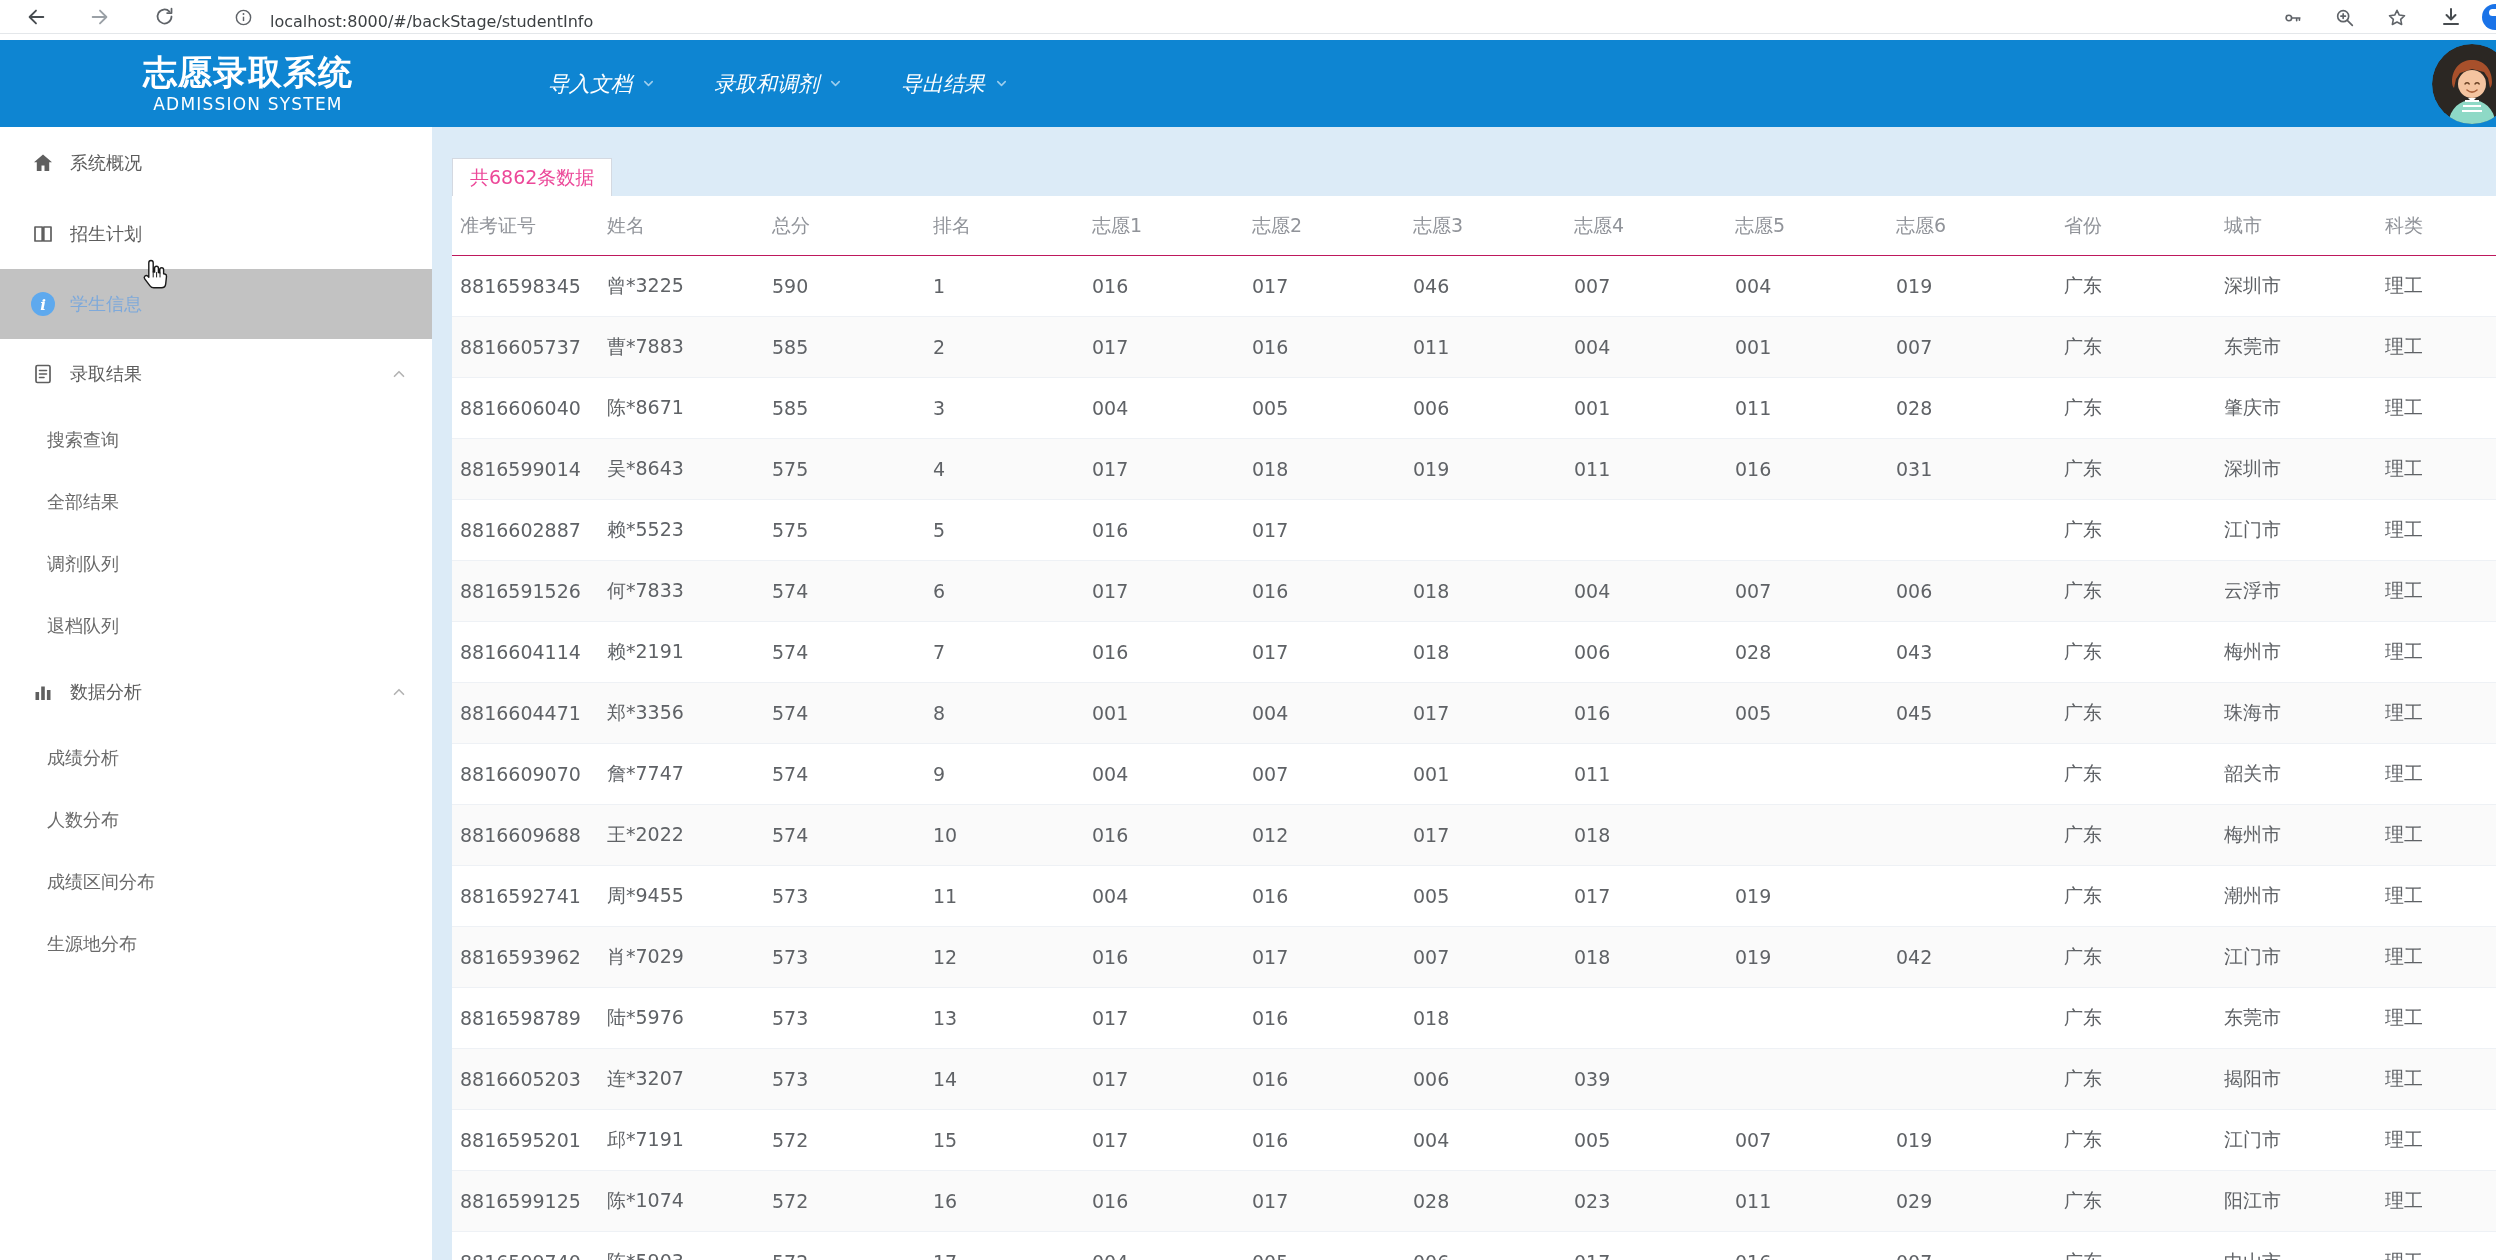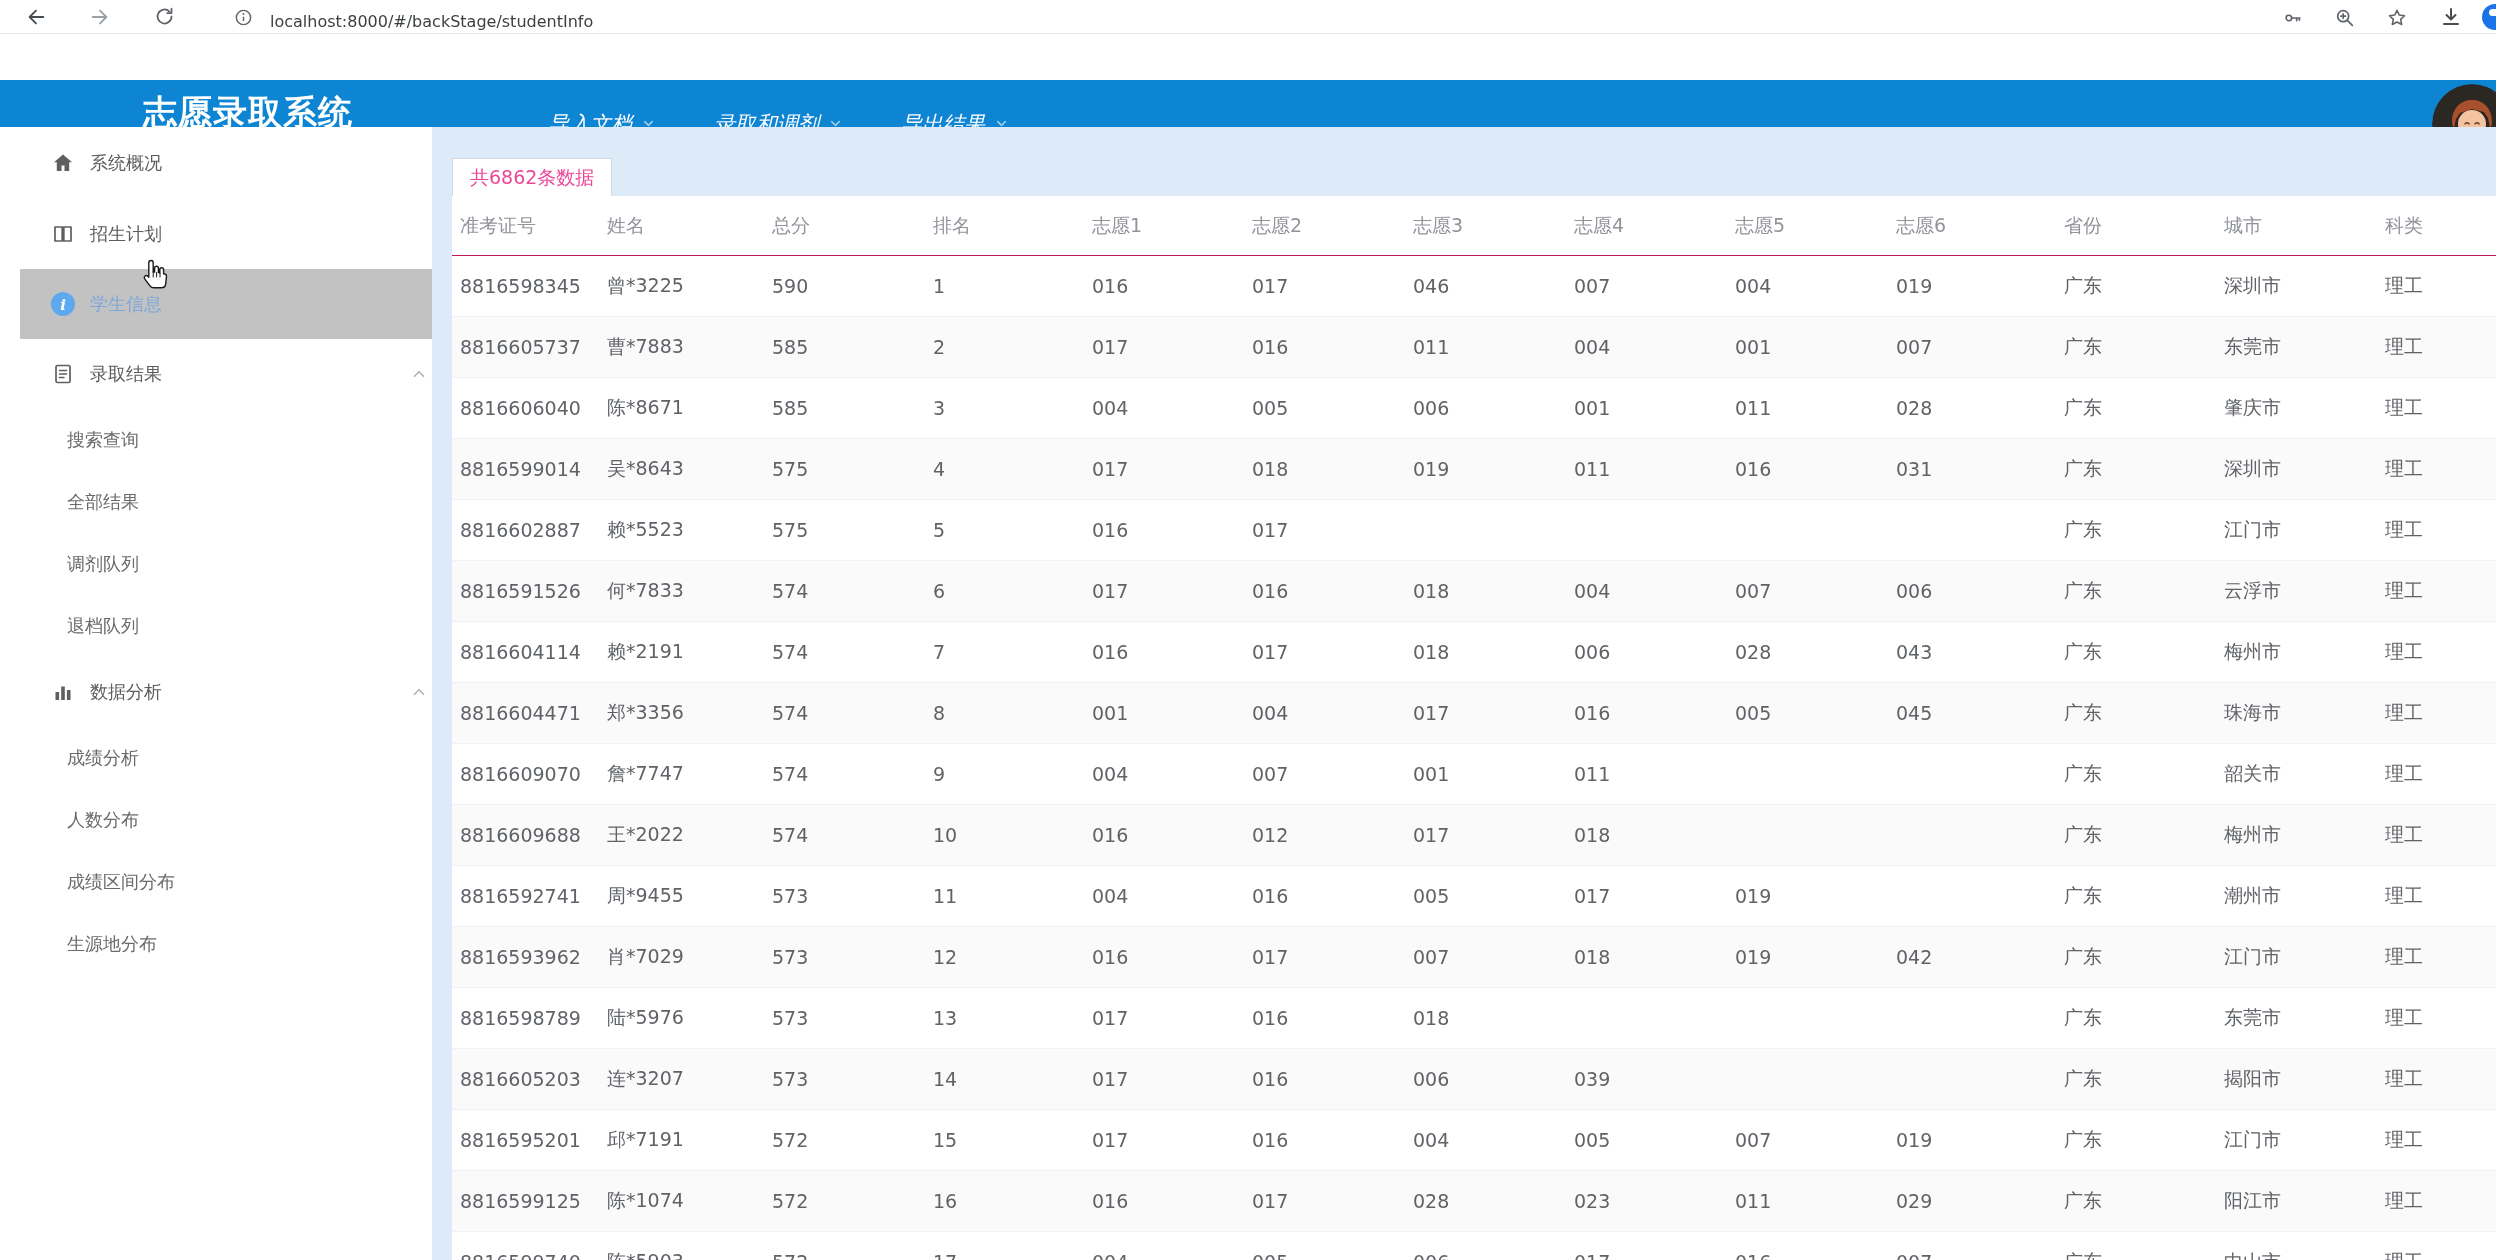--- a/index.html
+++ b/index.html
@@ -25,7 +25,7 @@
   .profile-dot:after{content:"";position:absolute;left:7px;top:5px;width:12px;height:7px;border-radius:6px;background:#fff;}
   
   .app-header{position:absolute;top:40px;left:0;right:0;height:87px;background:#0e85d2;
-    display:flex;align-items:center;margin-top:40px;}
+    display:flex;align-items:center;}
   .brand{margin-left:143px;color:#fff;text-align:center;line-height:1.15;}
   .brand .t{font-size:34px;font-weight:bold;letter-spacing:1px;}
   .brand .s{font-size:17px;font-weight:normal;letter-spacing:1.2px;margin-top:3px;}

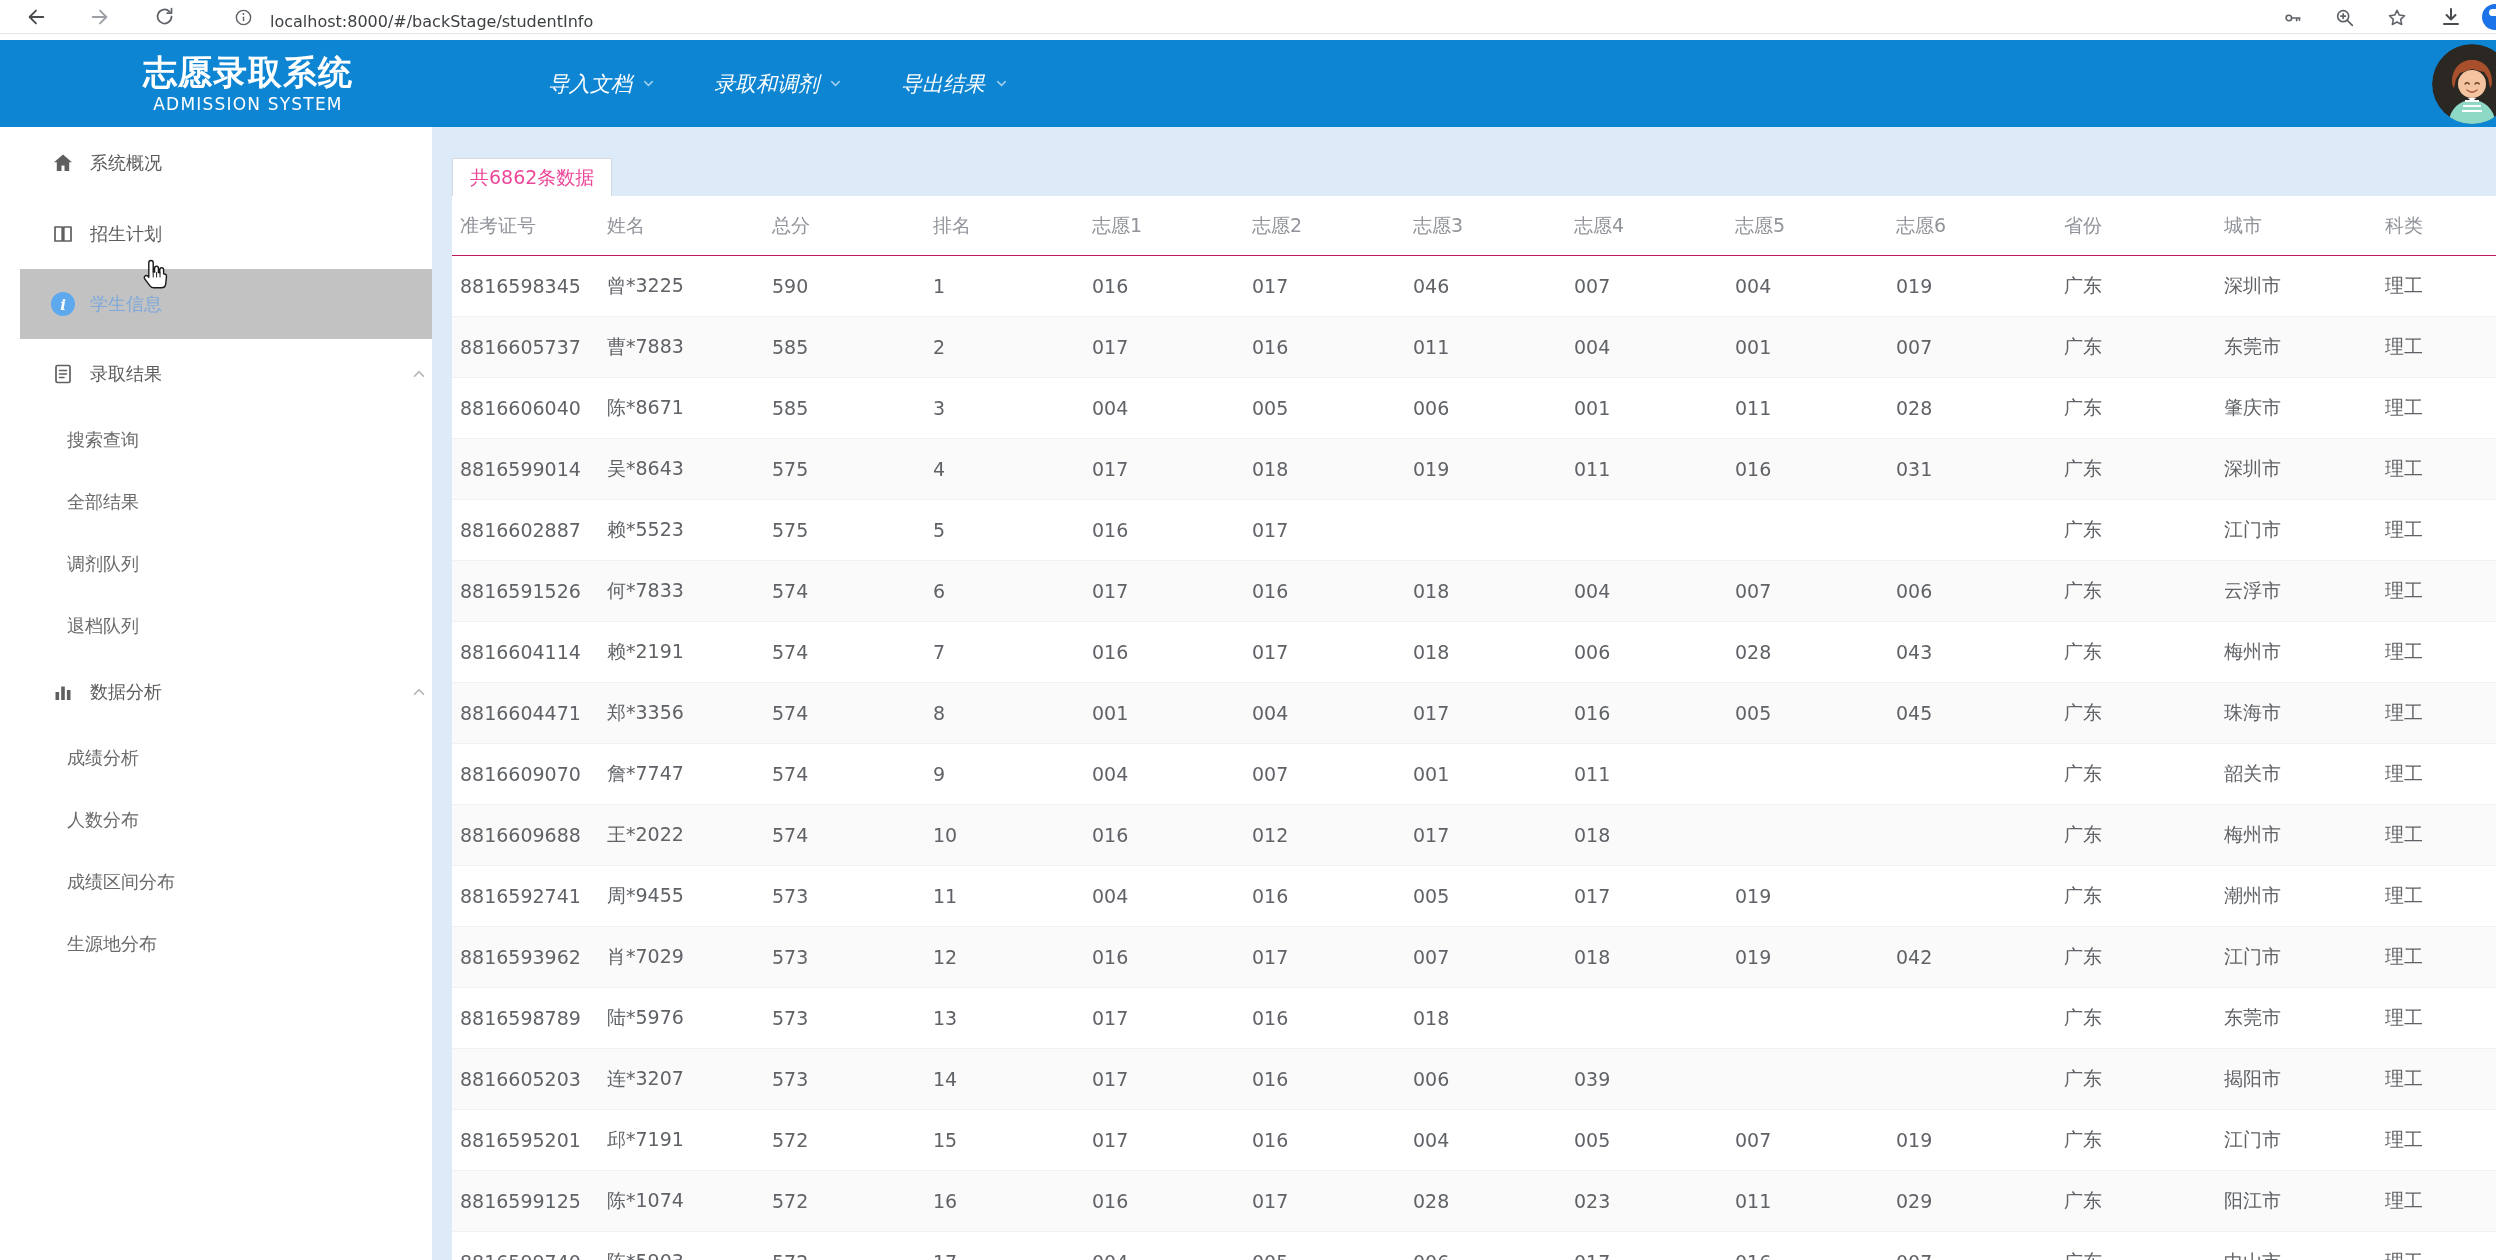--- a/index.html
+++ b/index.html
@@ -35,7 +35,7 @@
   .hdr-avatar{position:absolute;right:-16px;top:4px;width:80px;height:80px;border-radius:50%;
     overflow:hidden;cursor:pointer;}
   
-  .sidebar{position:absolute;left:0;top:127px;width:432px;bottom:0;background:#fff;padding-left:20px;}
+  .sidebar{position:absolute;left:0;top:127px;width:432px;bottom:0;background:#fff;}
   .side-item{height:70px;display:flex;align-items:center;padding-left:30px;font-size:18px;
     color:#5c5c5c;cursor:pointer;position:relative;}
   .side-item:first-child{height:72px;}

